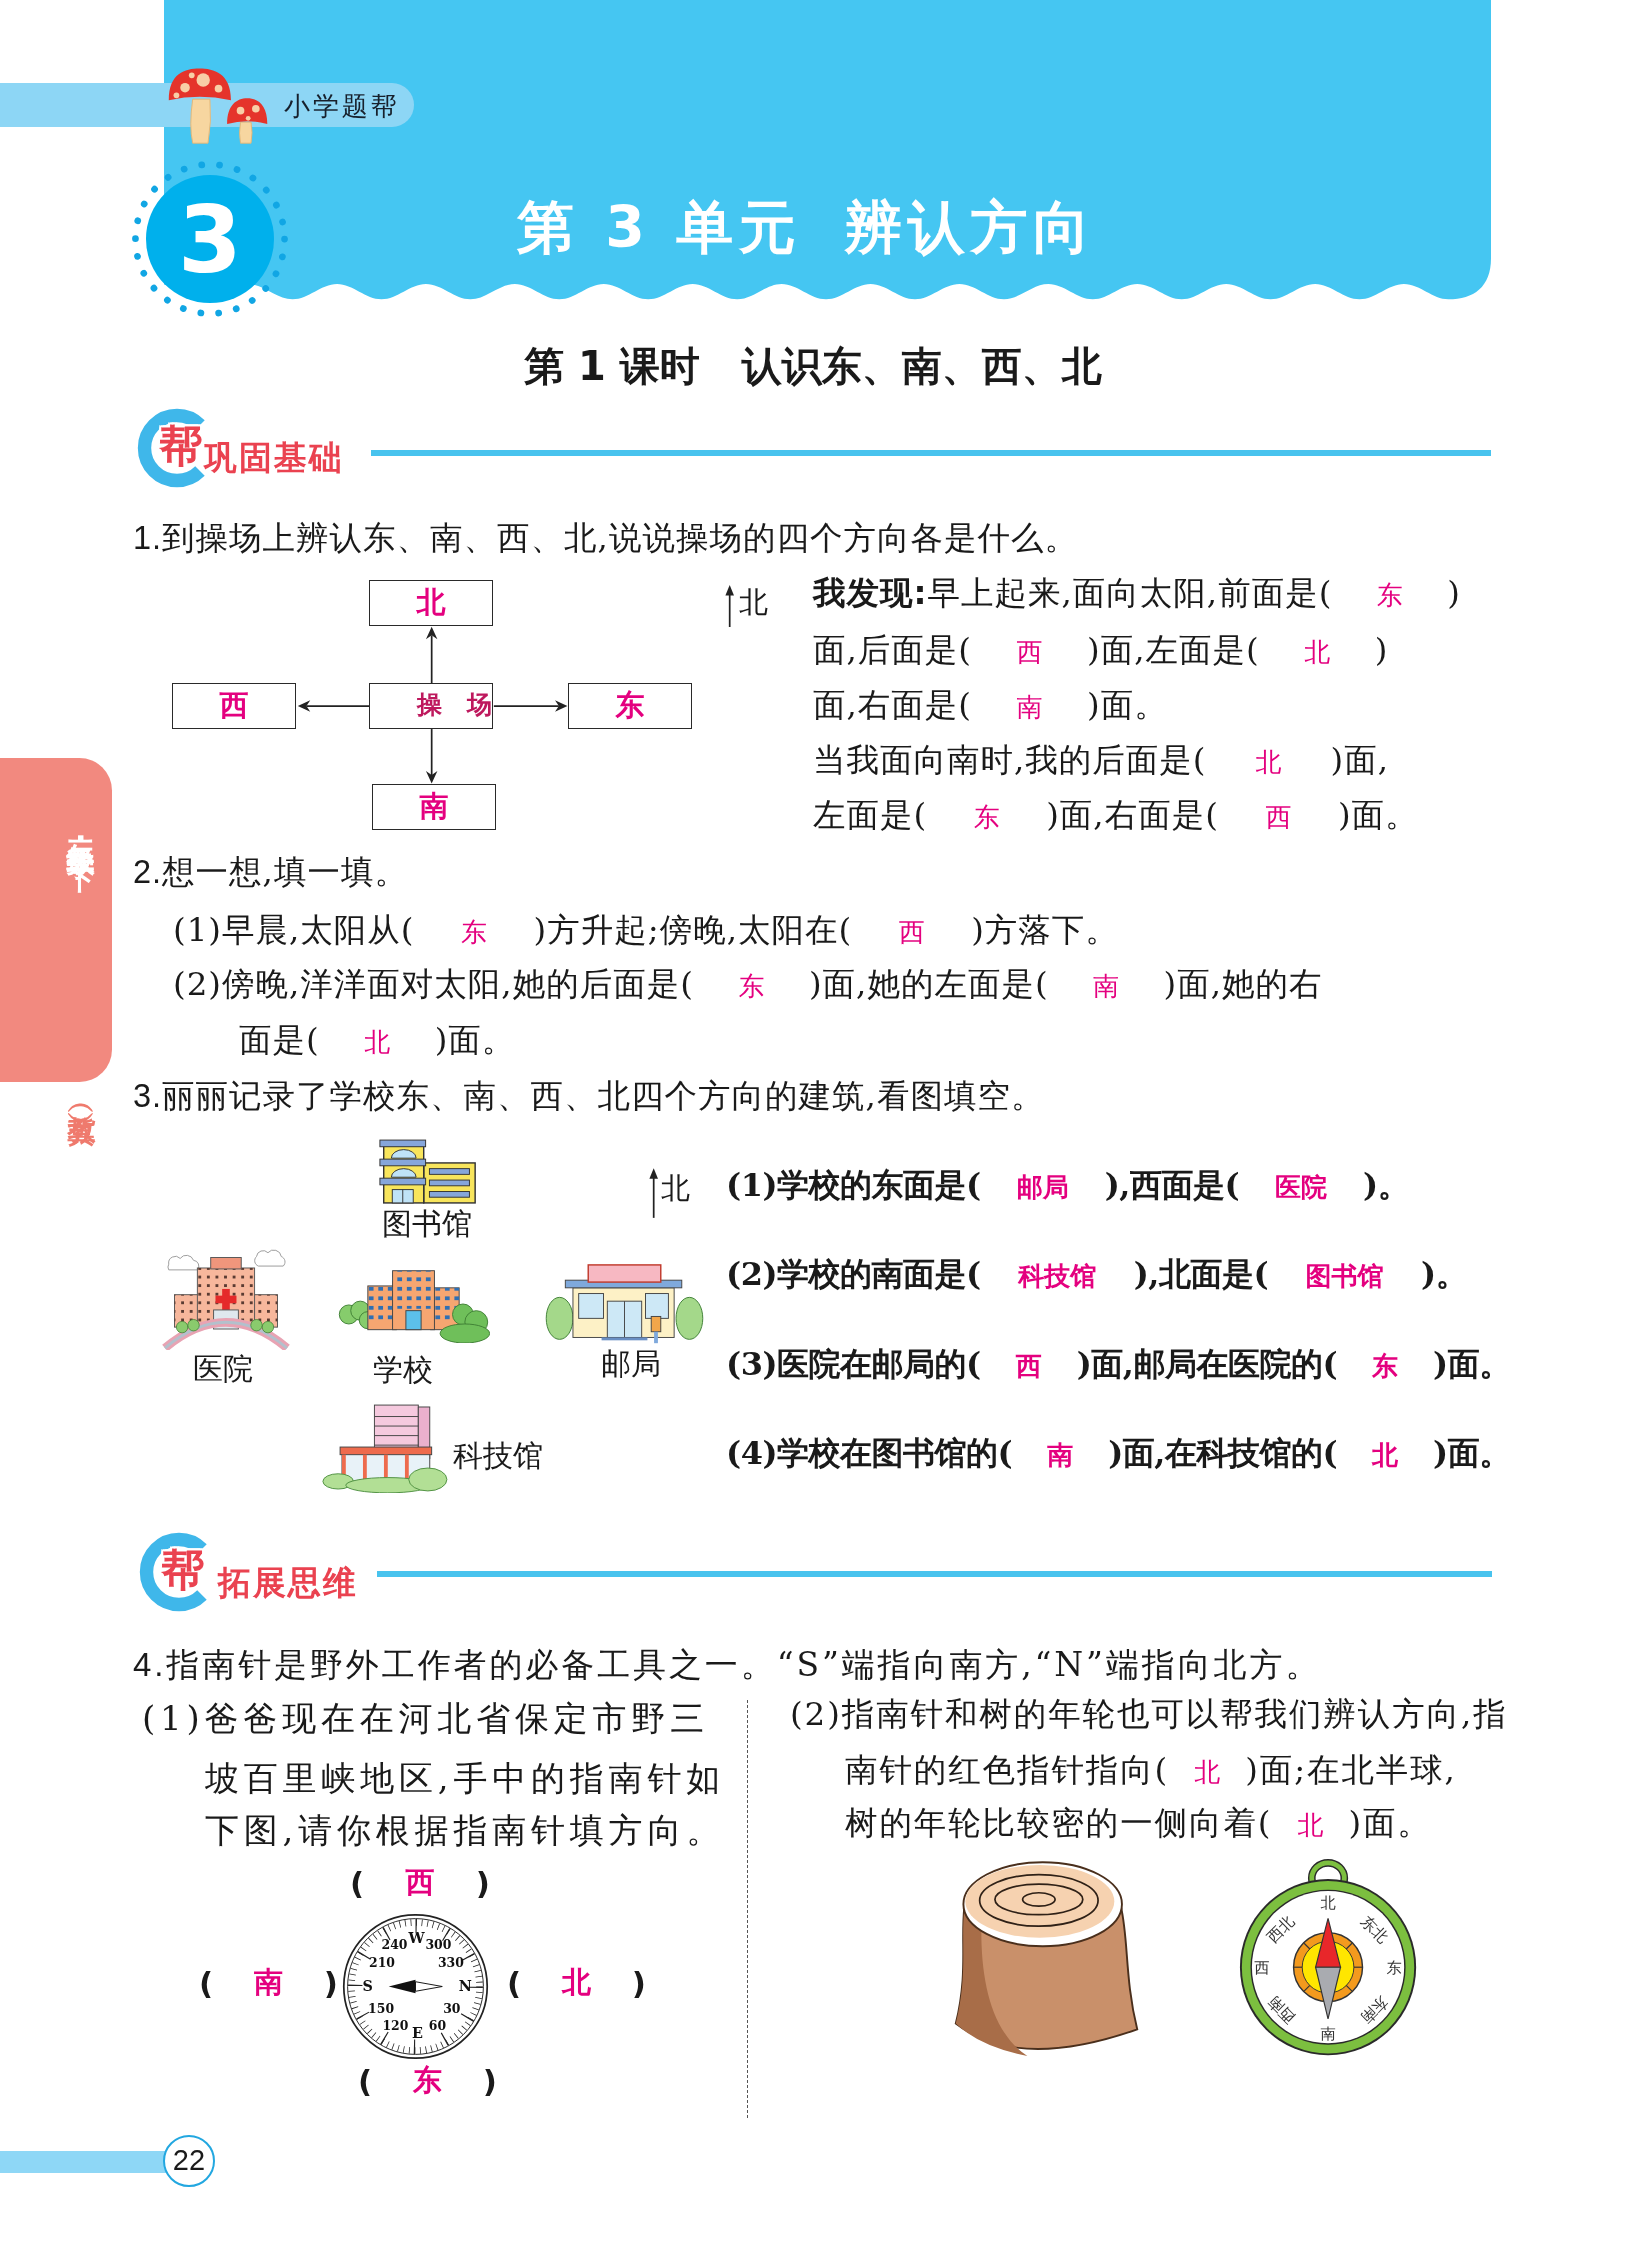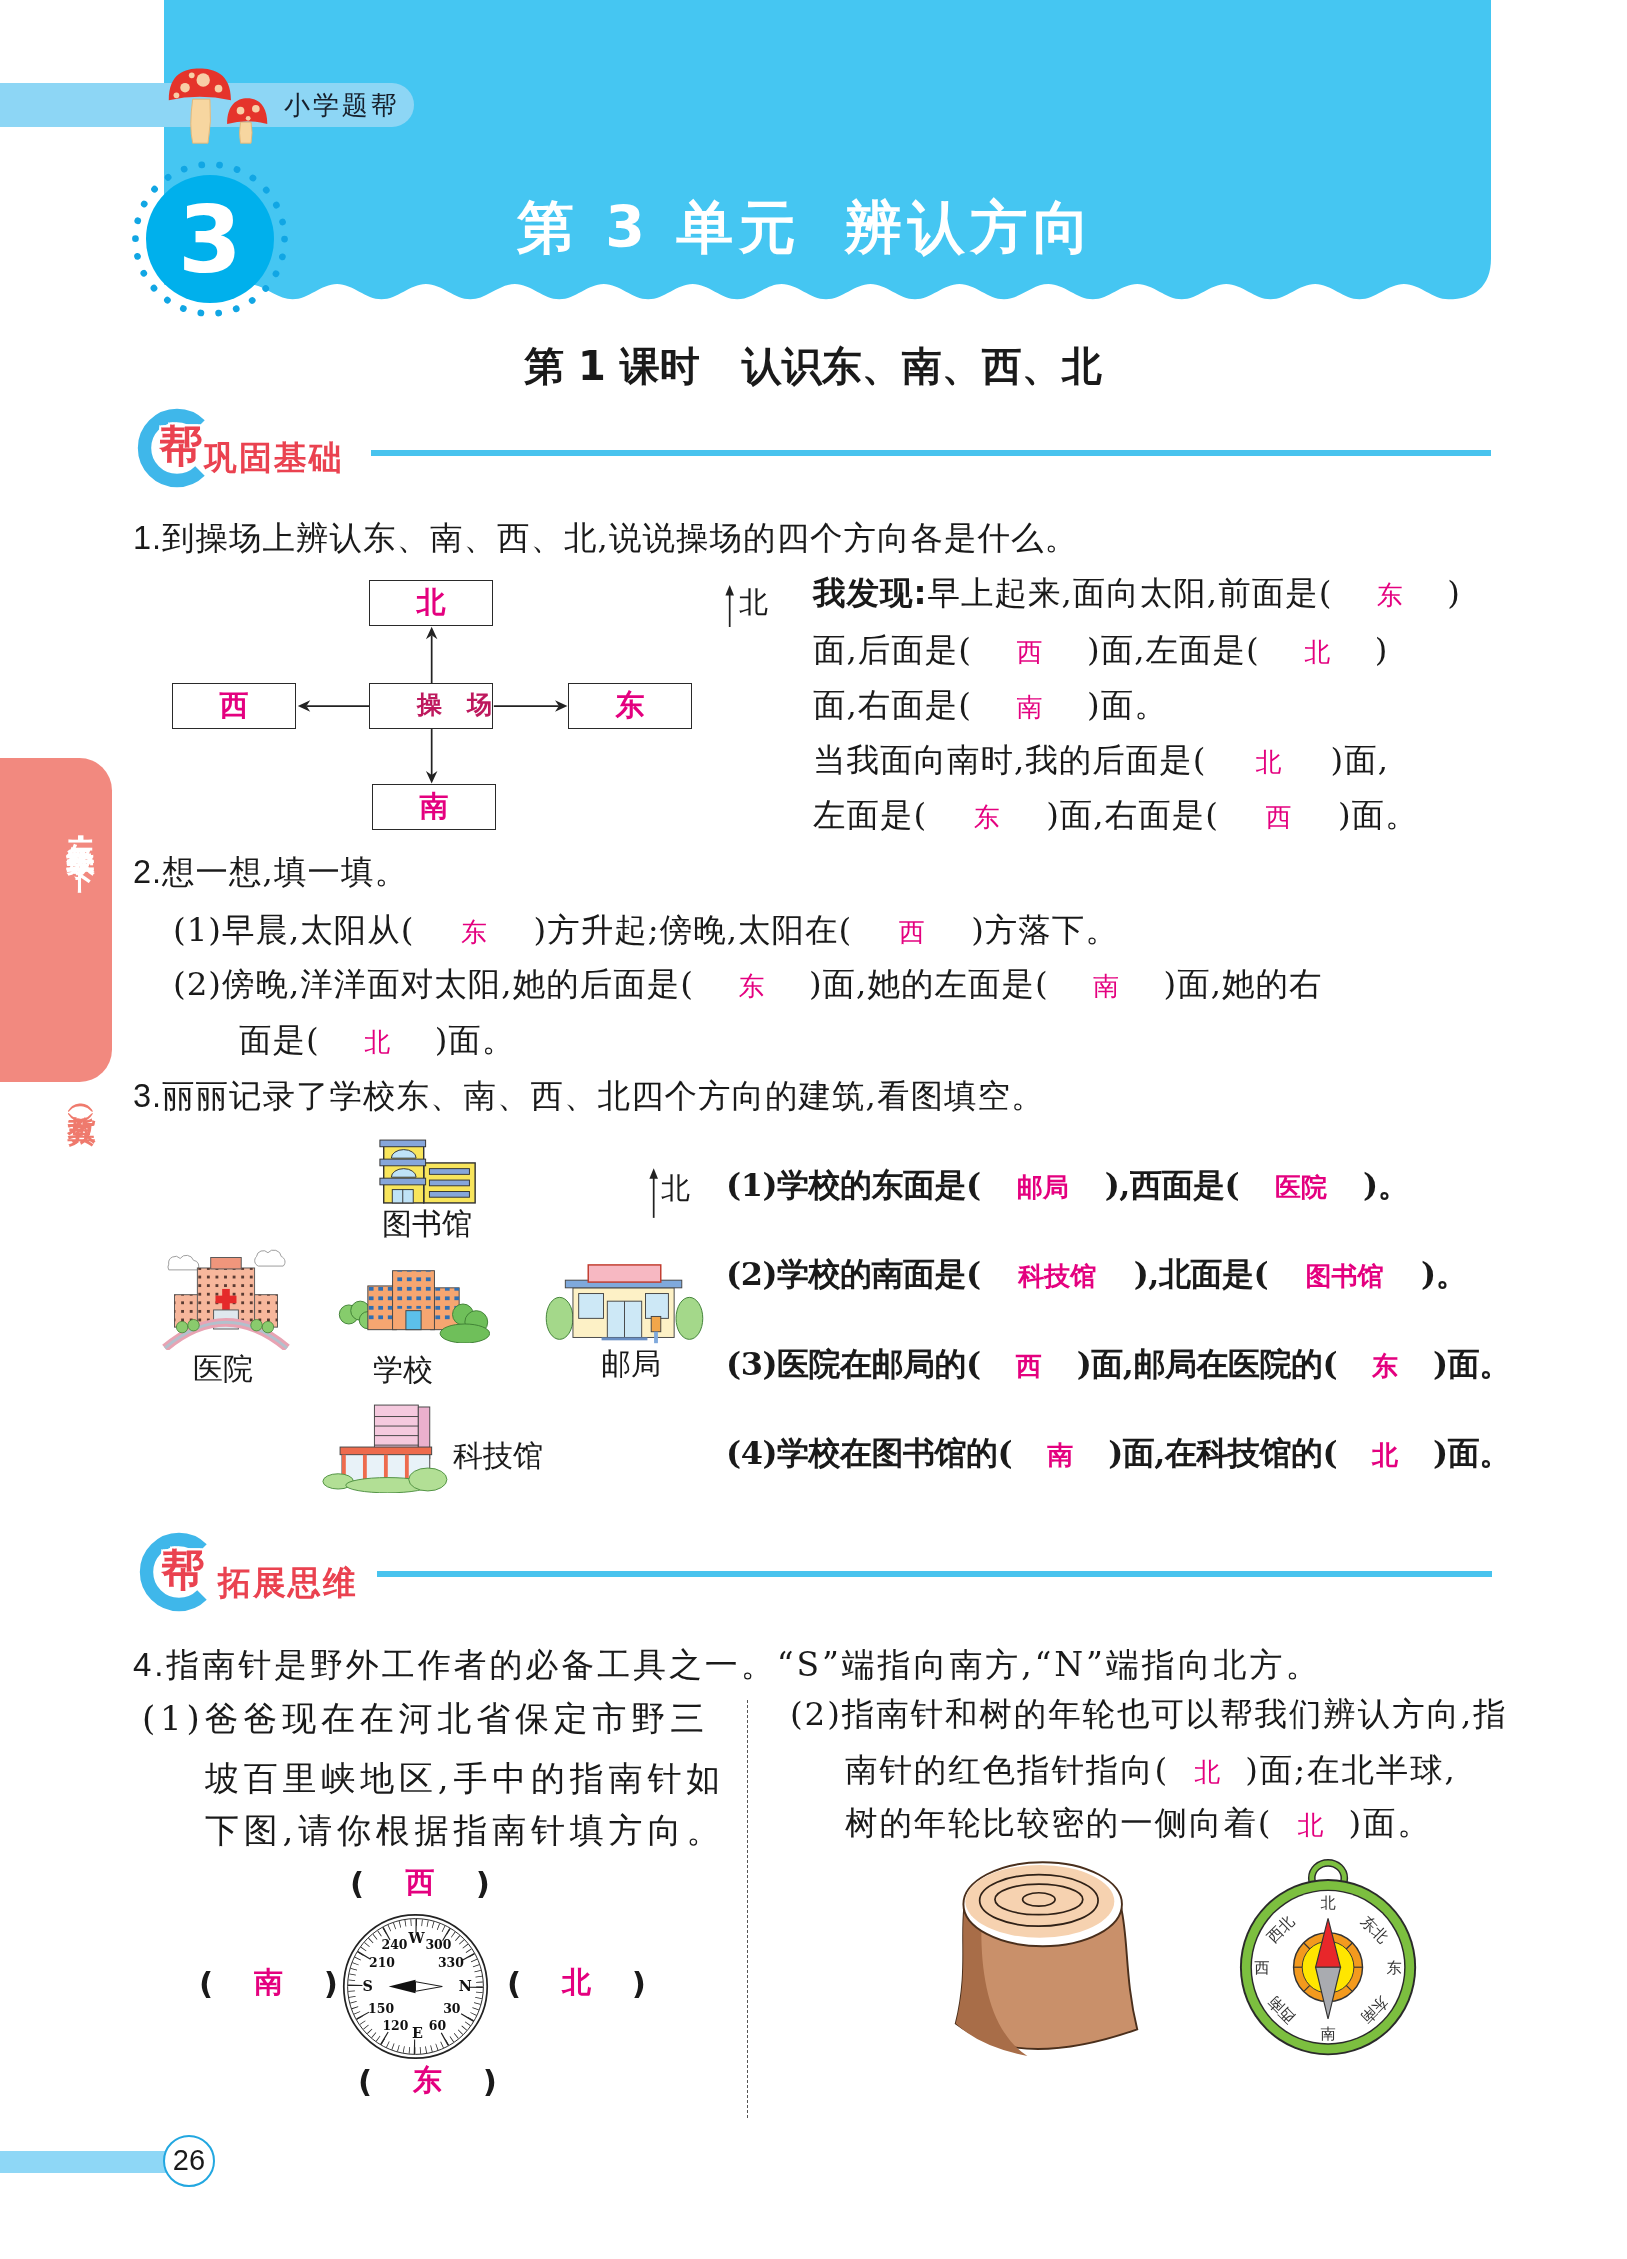--- a/index.html
+++ b/index.html
@@ -12,7 +12,7 @@
   
   .brand-band { left:0; top:83px; width:414px; height:44px; background:#8dd6f5; border-radius:0 22px 22px 0; z-index:2; }
   .brand-text { left:284px; top:90px; font-size:26px; line-height:34px; color:#17202c; letter-spacing:2.9px; z-index:4;
-                font-family:Liberation Mono, monospace; white-space:nowrap; }
+                font-family:Liberation Serif, serif; white-space:nowrap; }
   .hdr-title { position:absolute; color:#fff; font-family:"DejaVu Sans","Liberation Sans",sans-serif; font-weight:bold;
                font-size:57px; line-height:67px; letter-spacing:5.7px; white-space:nowrap; z-index:4; }
 

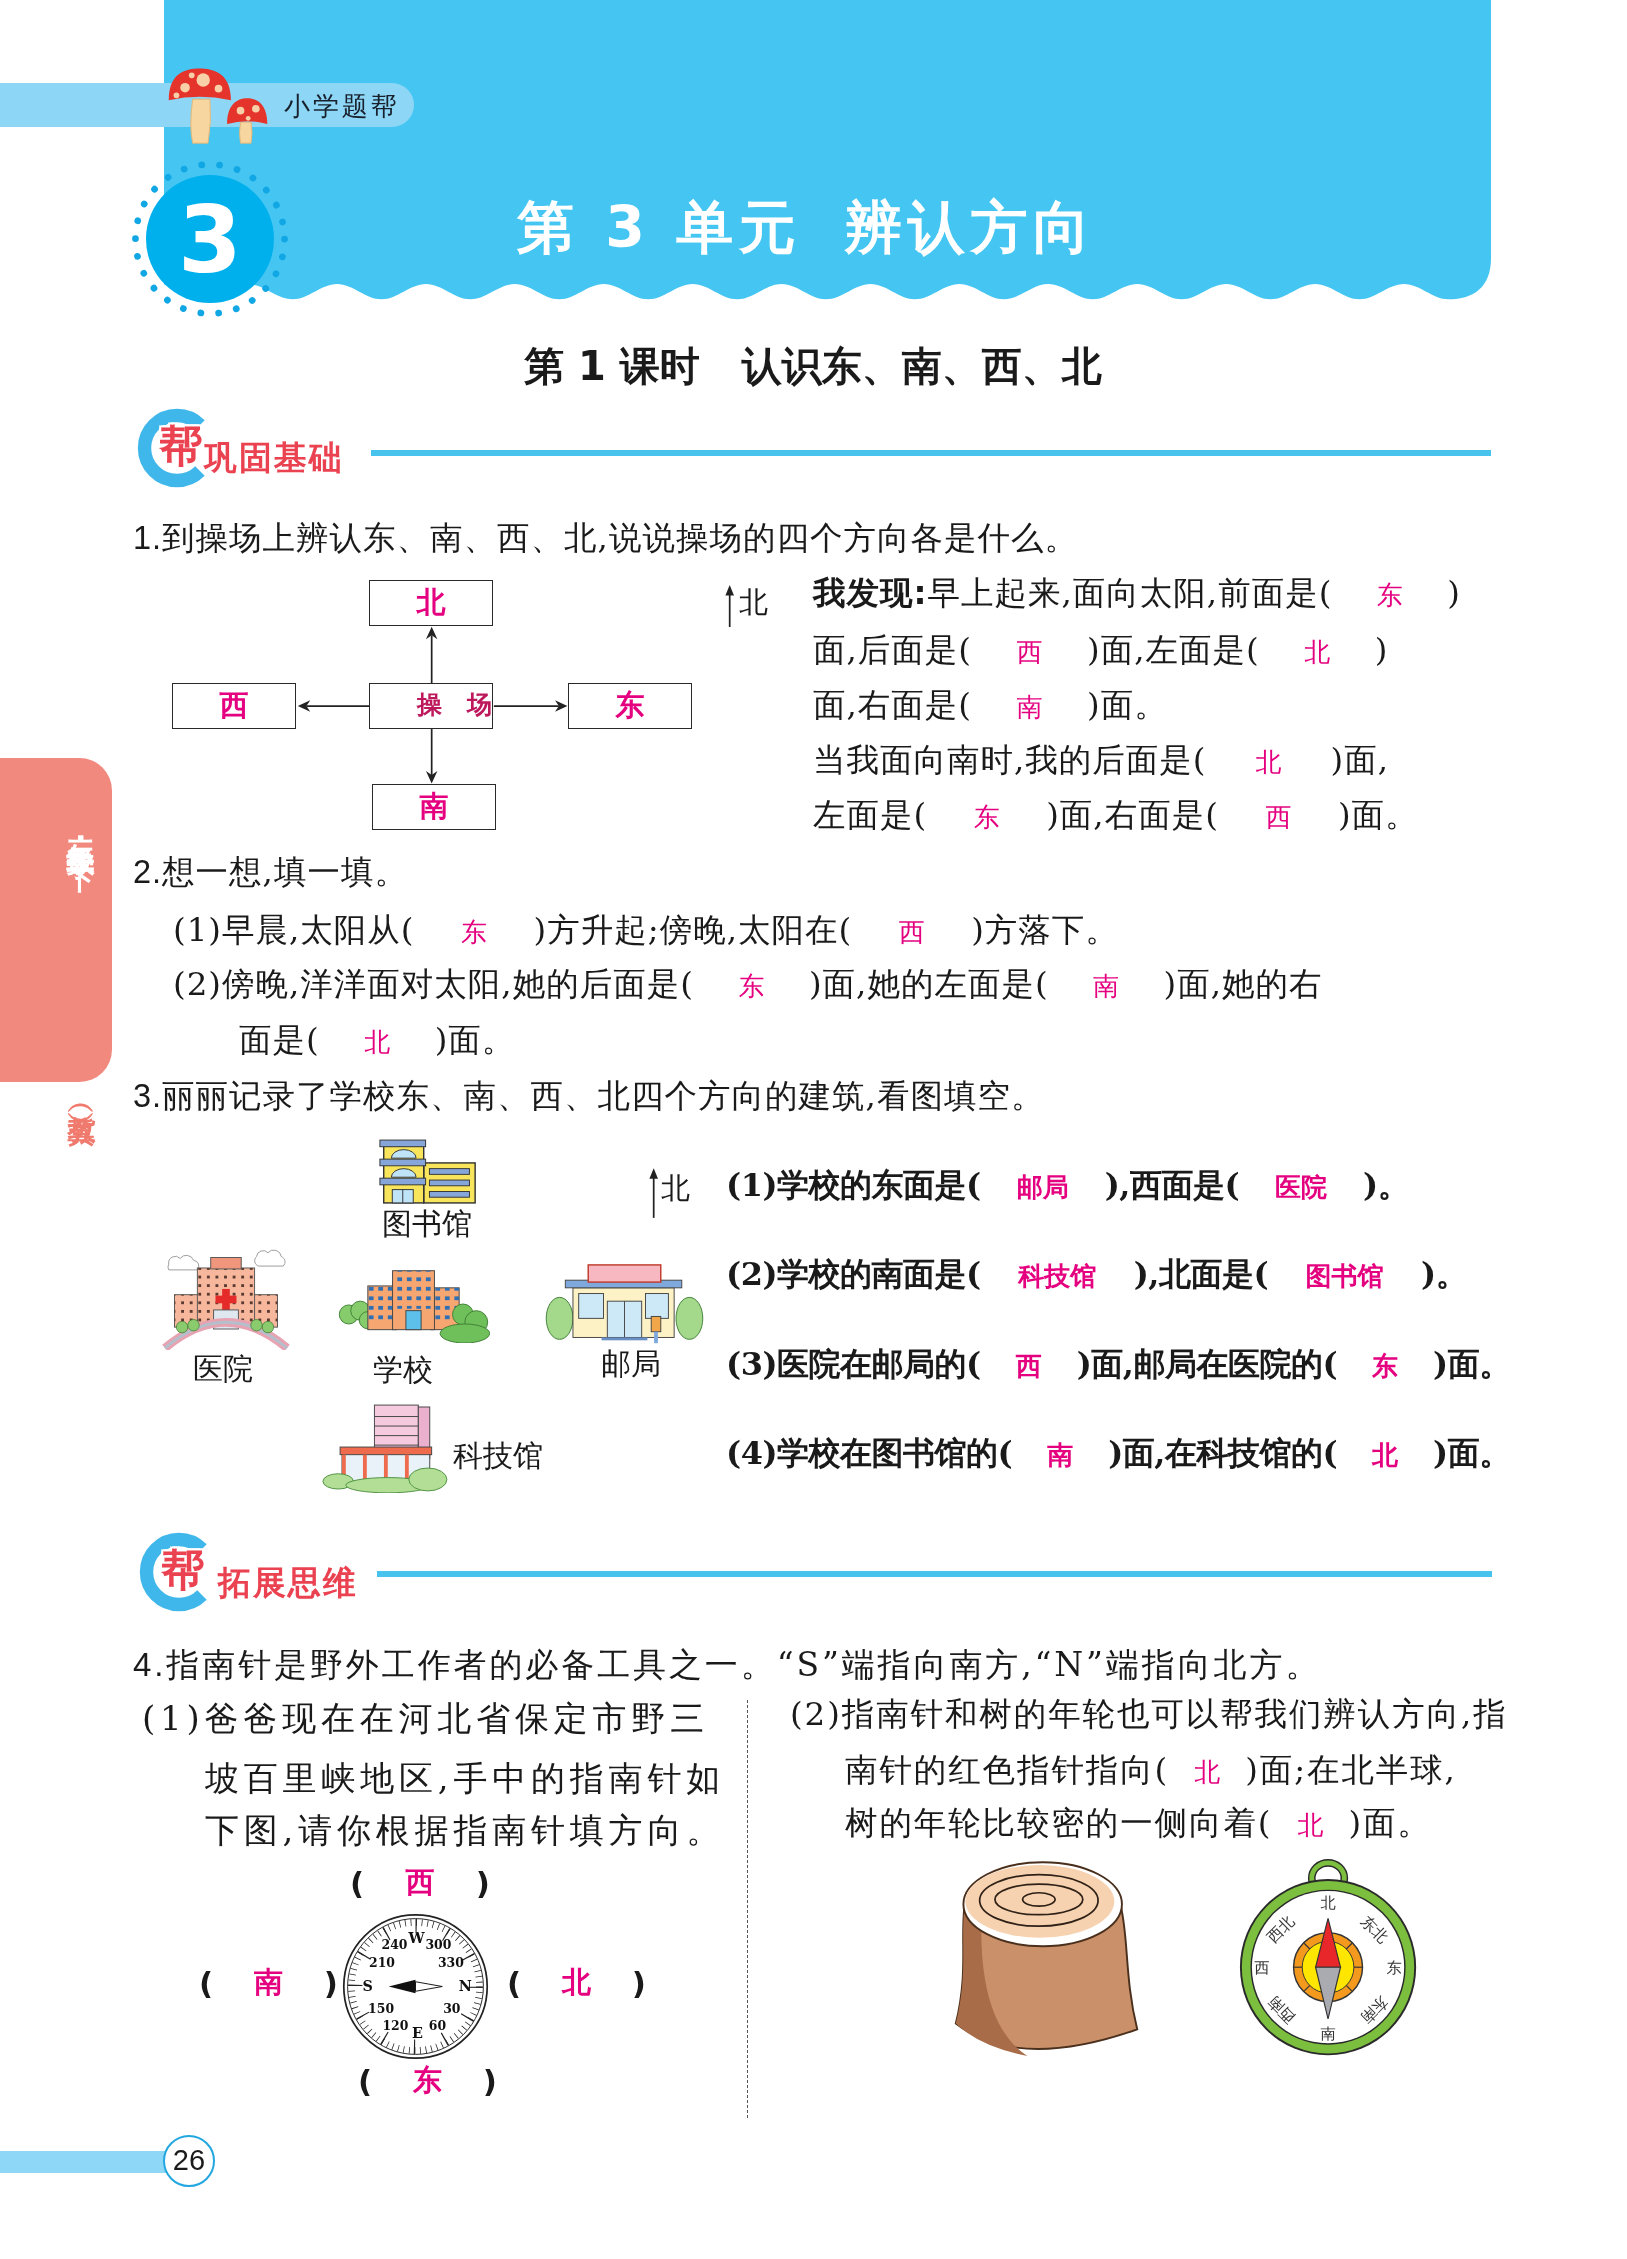--- a/index.html
+++ b/index.html
@@ -388,7 +388,7 @@
   <div class="abs tab-edition">（冀教）</div>
 
   <div class="abs pg-band"></div>
-  <div class="abs pg-circle">26</div>
+  <div class="abs pg-circle">22</div>
 
 </div>
 

